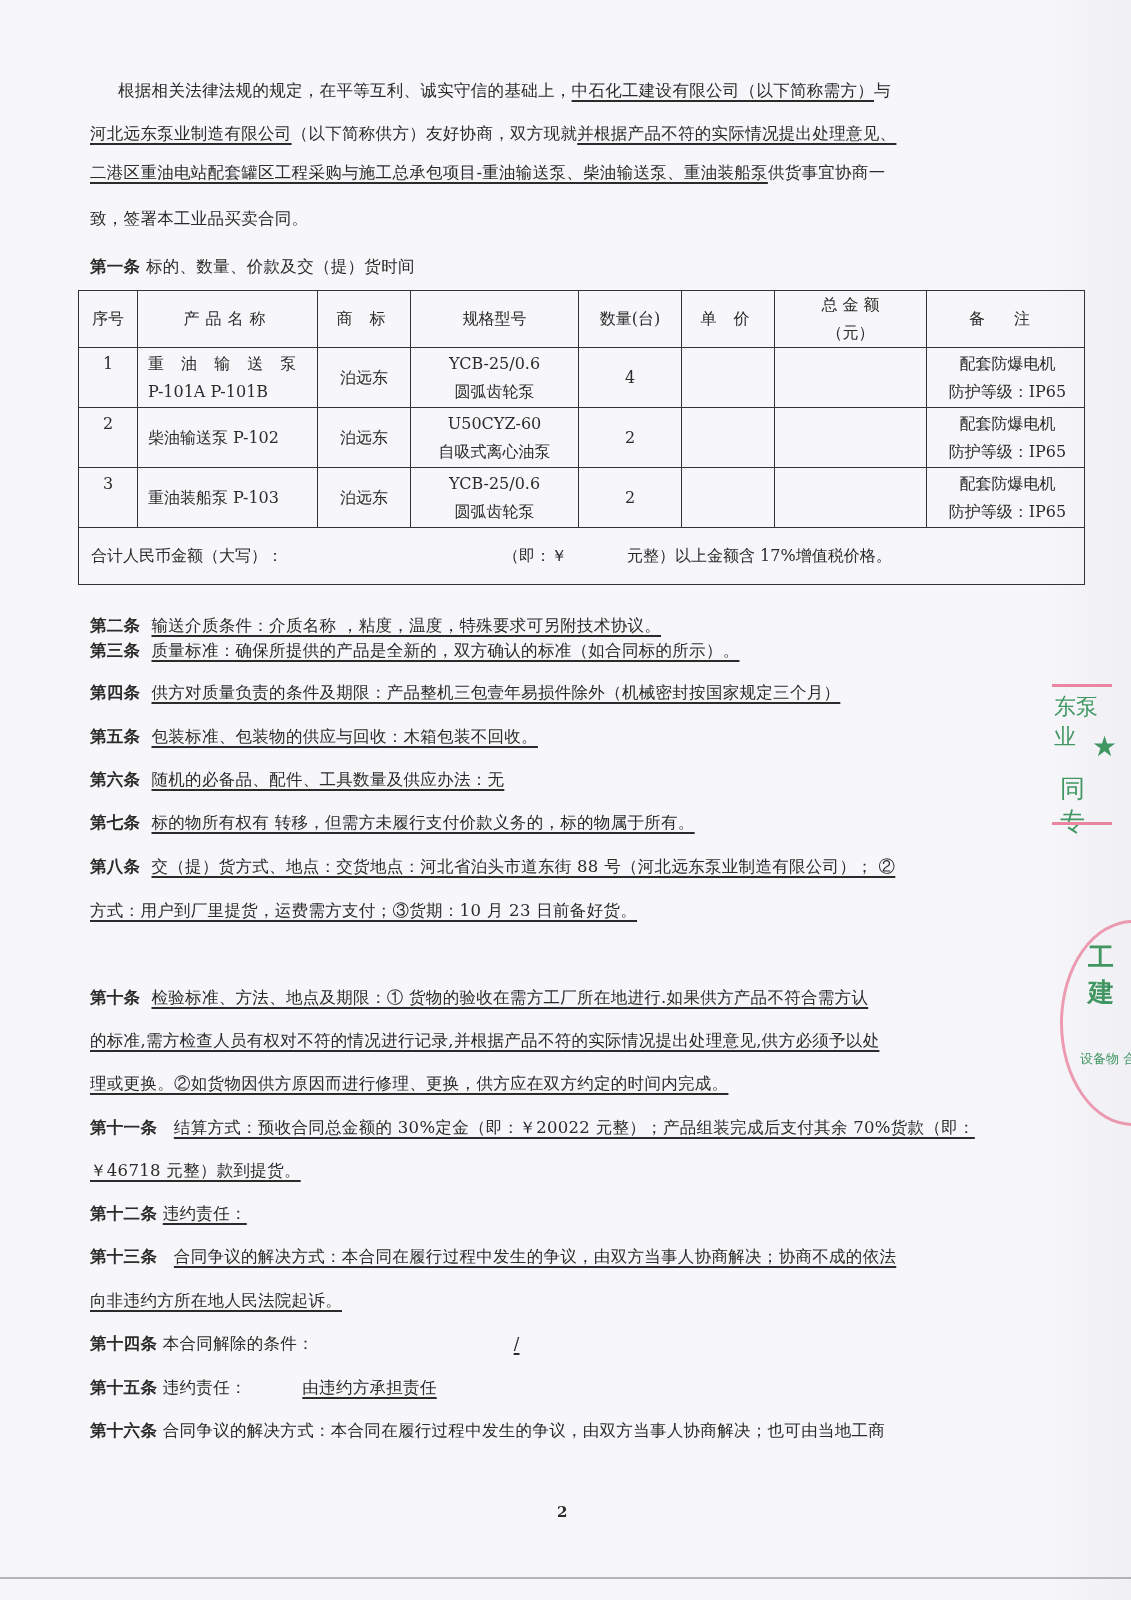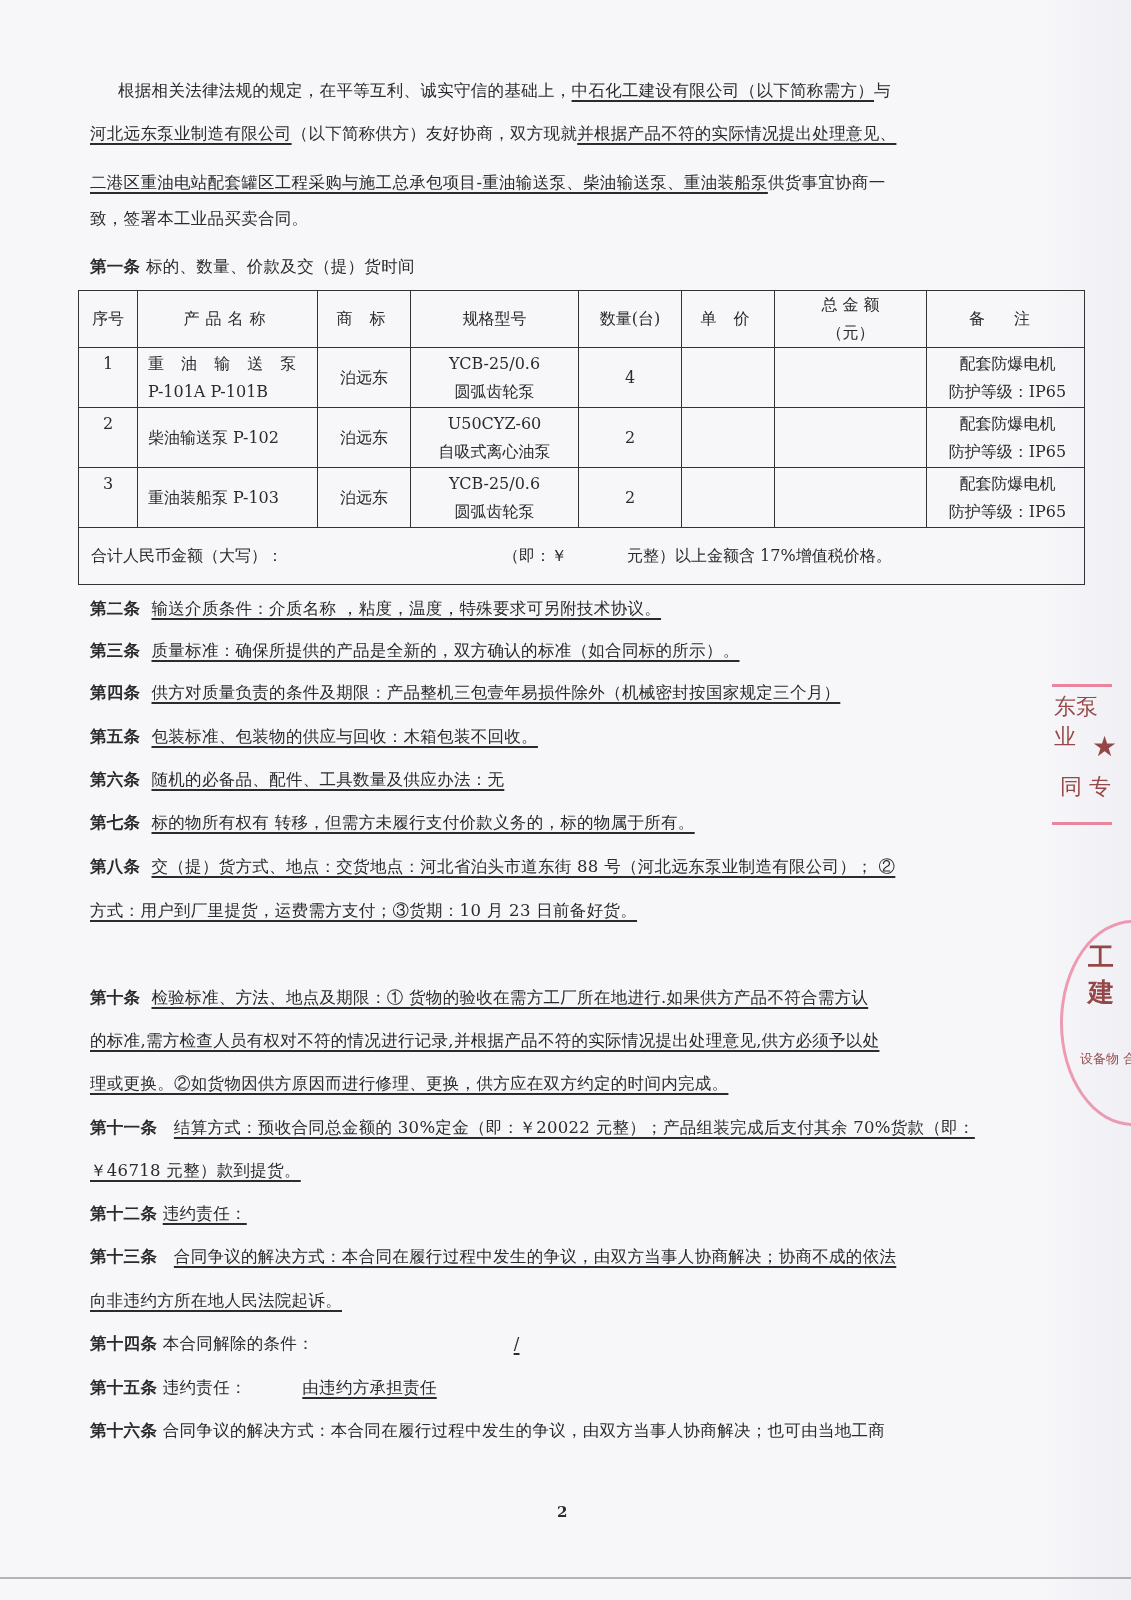--- a/index.html
+++ b/index.html
@@ -58,7 +58,7 @@
   <div class="line" style="top:123px">
     <span class="u">河北远东泵业制造有限公司</span><span>（以下简称供方）友好协商，双方现就</span><span class="u">并根据产品不符的实际情况提出处理意见、</span>
   </div>
-  <div class="line" style="top:172px">
+  <div class="line" style="top:162px">
     <span class="u">二港区重油电站配套罐区工程采购与施工总承包项目-重油输送泵、柴油输送泵、重油装船泵</span><span>供货事宜协商一</span>
   </div>
   <div class="line" style="top:208px">致，签署本工业品买卖合同。</div>

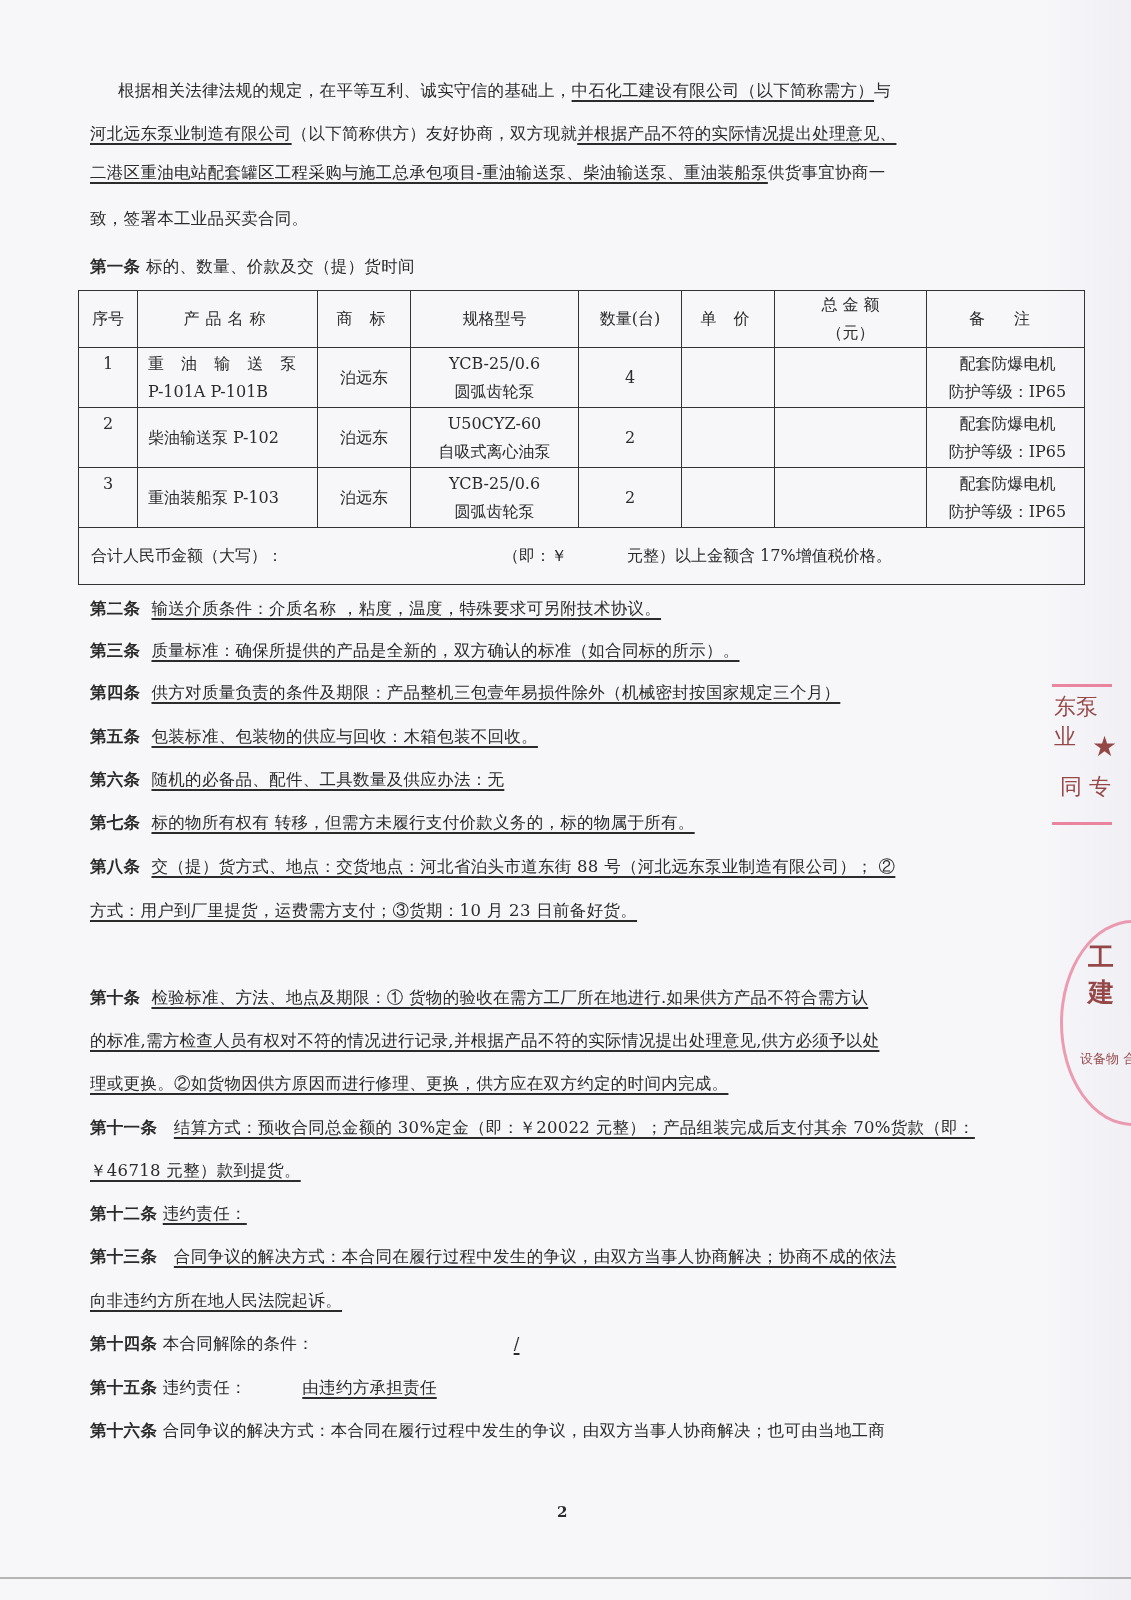--- a/index.html
+++ b/index.html
@@ -151,7 +151,7 @@
   </tbody>
     </table>
 
-  <div class="line" style="top:598px"><span class="b">第二条</span>&nbsp;&nbsp;<span class="u">输送介质条件：介质名称 ，粘度，温度，特殊要求可另附技术协议。</span></div>
+  <div class="line" style="top:615px"><span class="b">第二条</span>&nbsp;&nbsp;<span class="u">输送介质条件：介质名称 ，粘度，温度，特殊要求可另附技术协议。</span></div>
   <div class="line" style="top:640px"><span class="b">第三条</span>&nbsp;&nbsp;<span class="u">质量标准：确保所提供的产品是全新的，双方确认的标准（如合同标的所示）。</span></div>
   <div class="line" style="top:726px"><span class="b">第五条</span>&nbsp;&nbsp;<span class="u">包装标准、包装物的供应与回收：木箱包装不回收。</span></div>
   <div class="line" style="top:682px"><span class="b">第四条</span>&nbsp;&nbsp;<span class="u">供方对质量负责的条件及期限：产品整机三包壹年易损件除外（机械密封按国家规定三个月）</span></div>

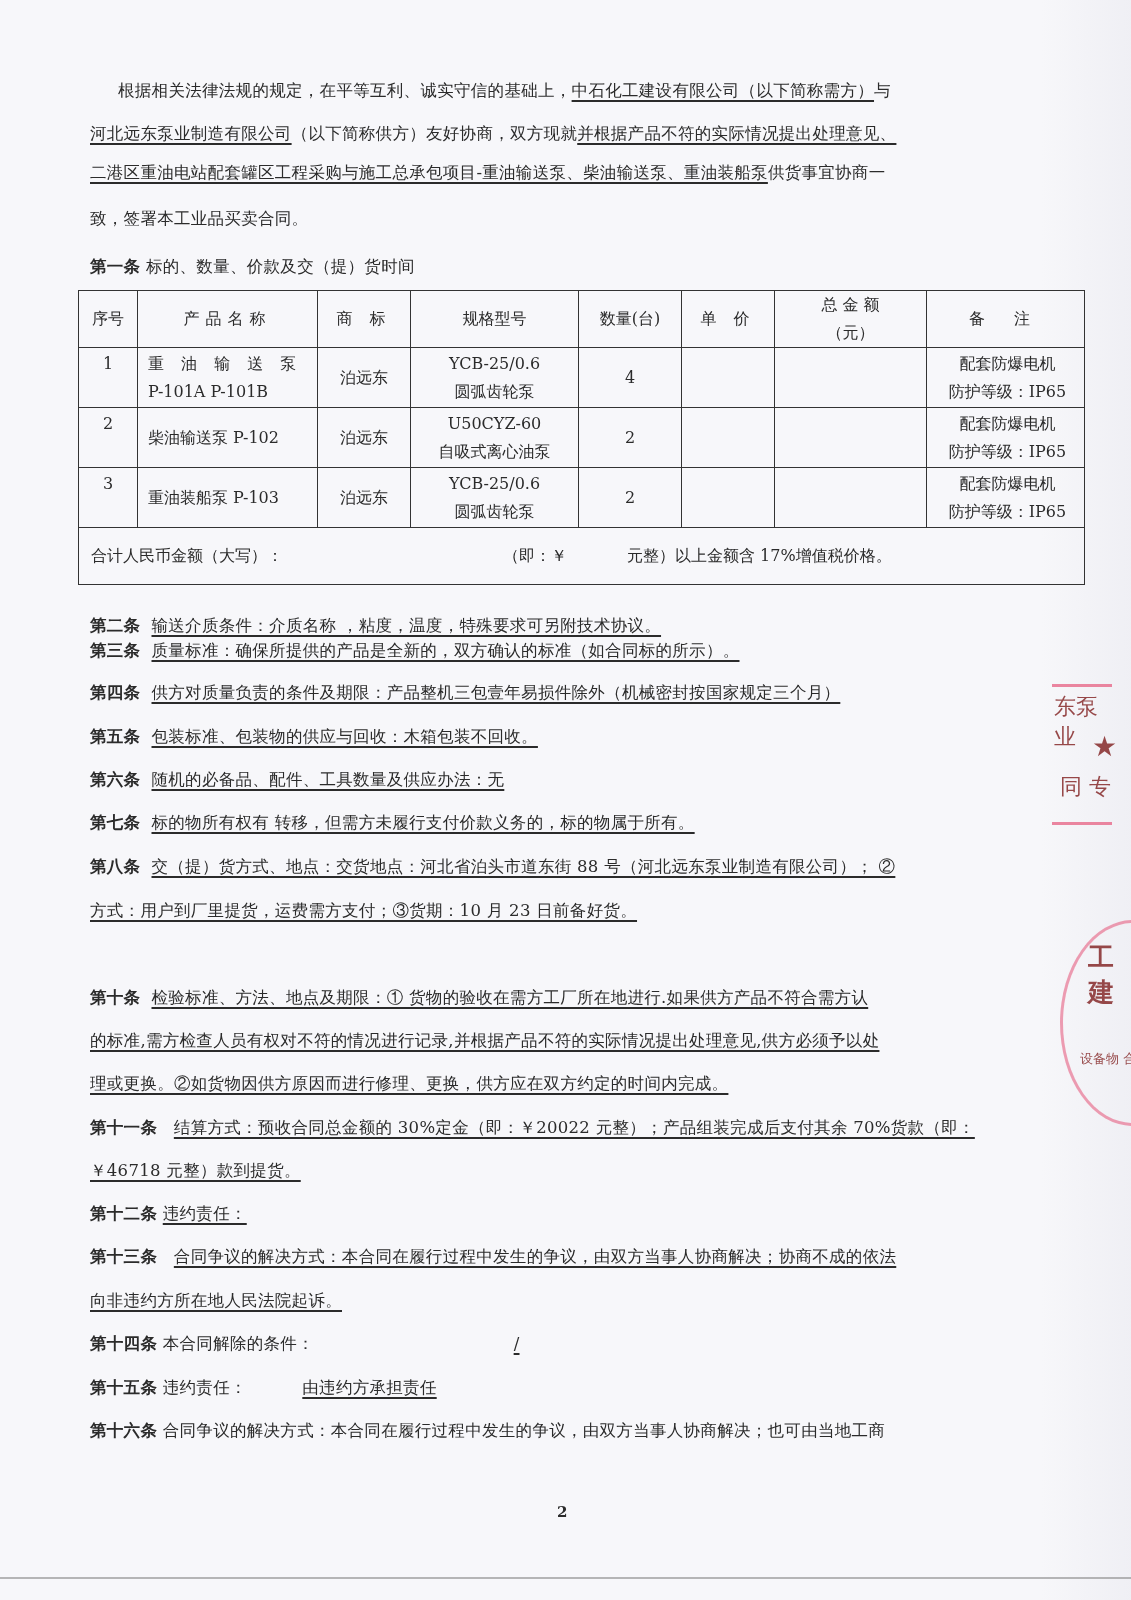--- a/index.html
+++ b/index.html
@@ -33,7 +33,7 @@
   .spread { letter-spacing:12px; }
   .spread2 { letter-spacing:6px; }
 
-  .stamp { position:absolute; color:#7f1d1d; opacity:.8; font-family:"DejaVu Sans",sans-serif; }
+  .stamp { position:absolute; color:#15803d; opacity:.8; font-family:"DejaVu Sans",sans-serif; }
   .stamp1 { left:1052px; top:680px; width:60px; height:150px; border-left:0; }
   .stamp1 .bar { position:absolute; left:0; width:60px; height:3px; background:#e86a8a; }
   .stamp1 .t1 { position:absolute; top:12px; left:2px; font-size:22px; }

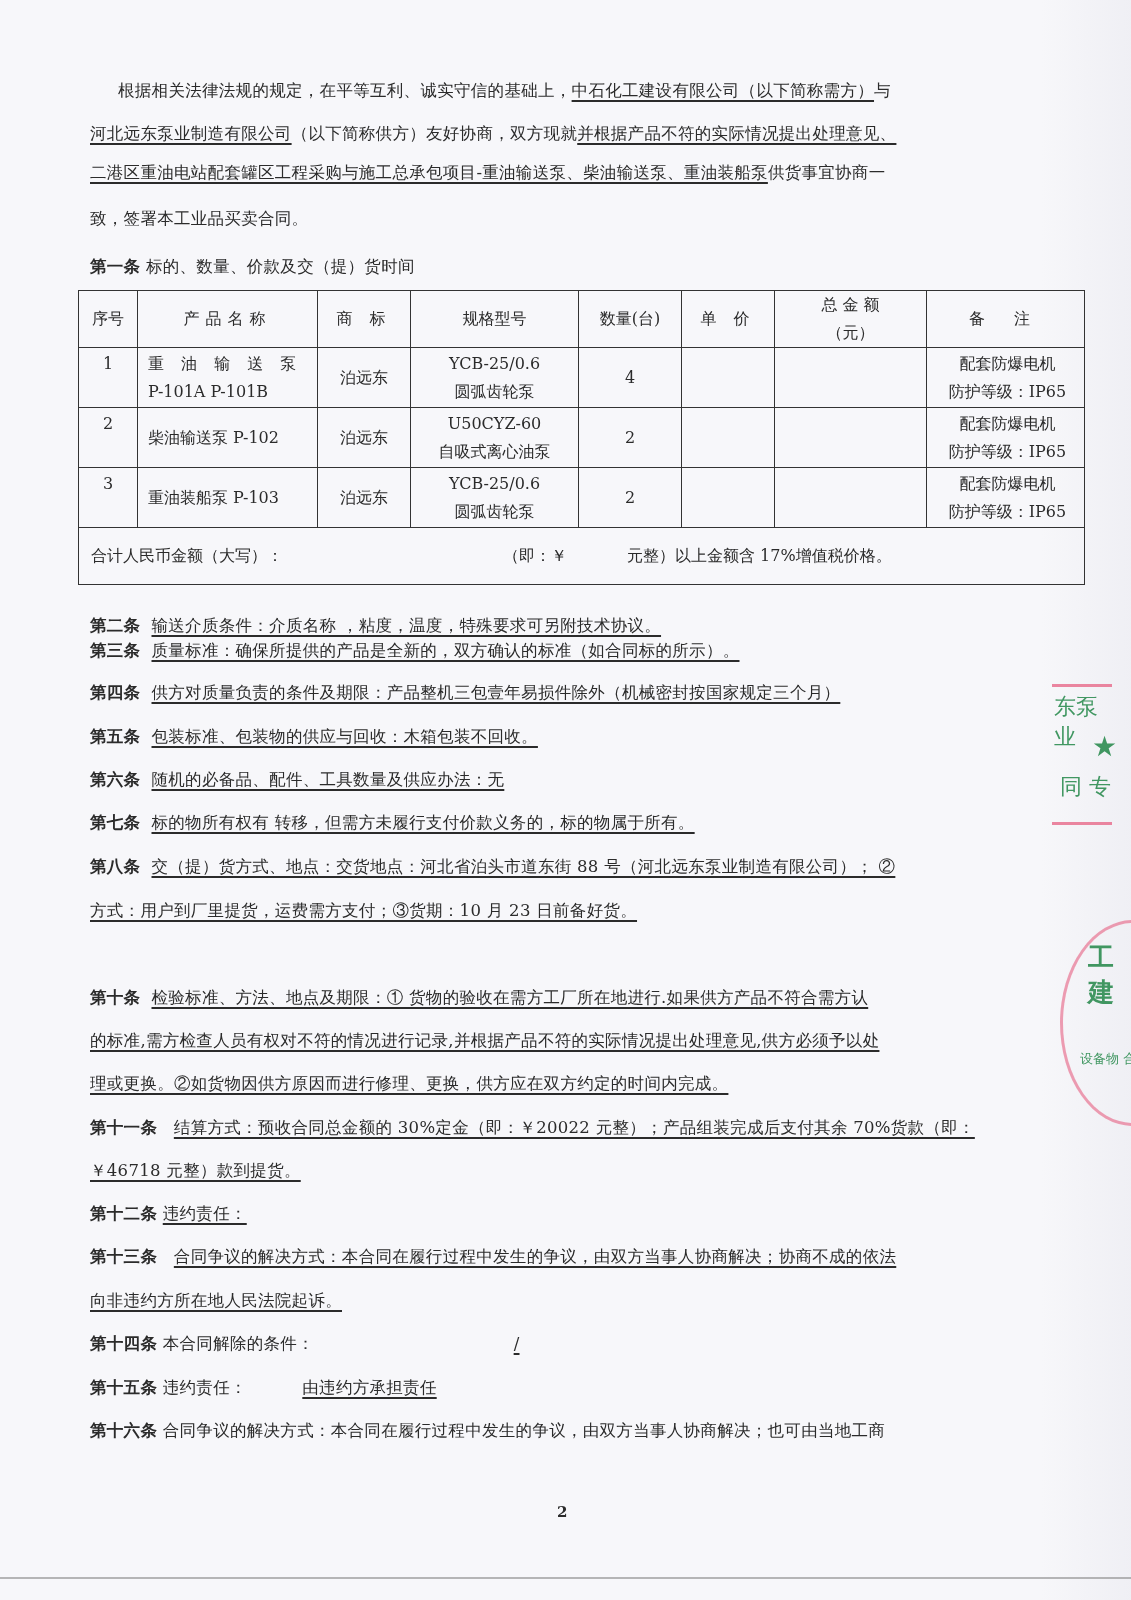--- a/index.html
+++ b/index.html
@@ -38,7 +38,7 @@
   .stamp1 .bar { position:absolute; left:0; width:60px; height:3px; background:#e86a8a; }
   .stamp1 .t1 { position:absolute; top:12px; left:2px; font-size:22px; }
   .stamp1 .star { position:absolute; top:50px; left:40px; font-size:28px; }
-  .stamp1 .t2 { position:absolute; top:92px; left:8px; font-size:22px; }
+  .stamp1 .t2 { position:absolute; top:92px; left:8px; font-size:25px; }
   .stamp2 { left:1060px; top:920px; width:80px; height:200px; }
   .stamp2 .arc { position:absolute; left:0; top:0; width:140px; height:200px; border:3px solid #e86a8a; border-radius:50%; border-right-color:transparent; opacity:.8; }
   .stamp2 .t1 { position:absolute; top:20px; left:28px; font-size:26px; font-weight:bold; }

